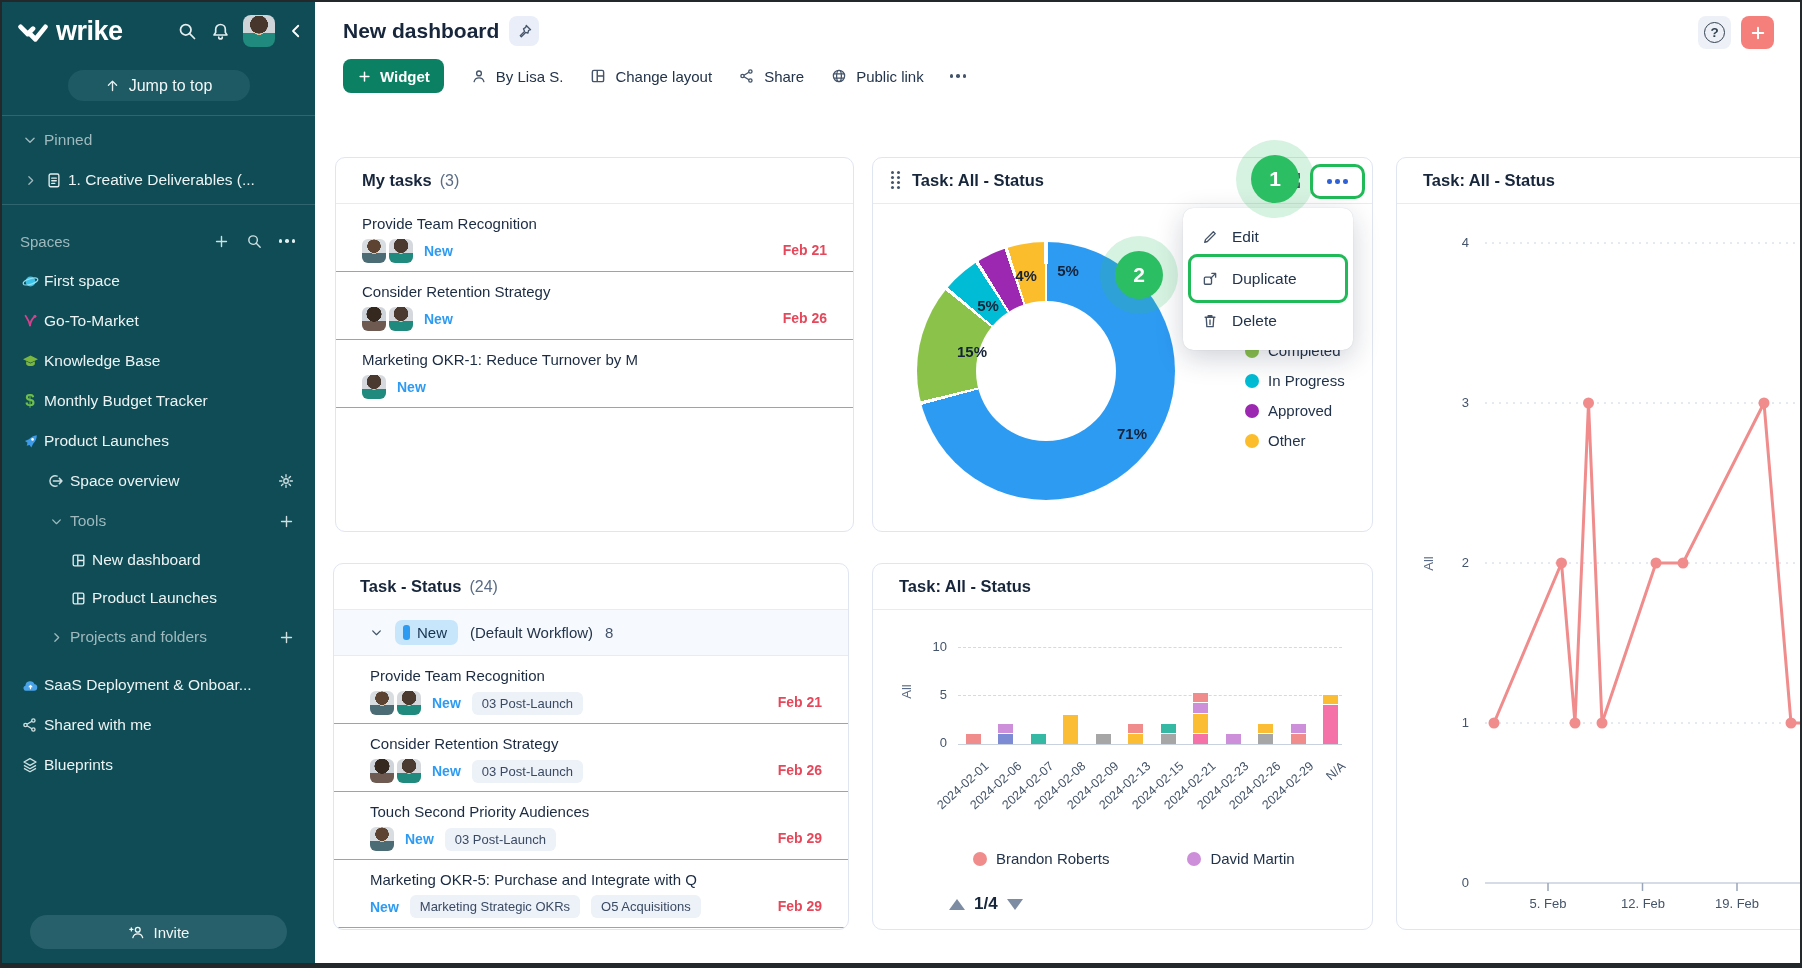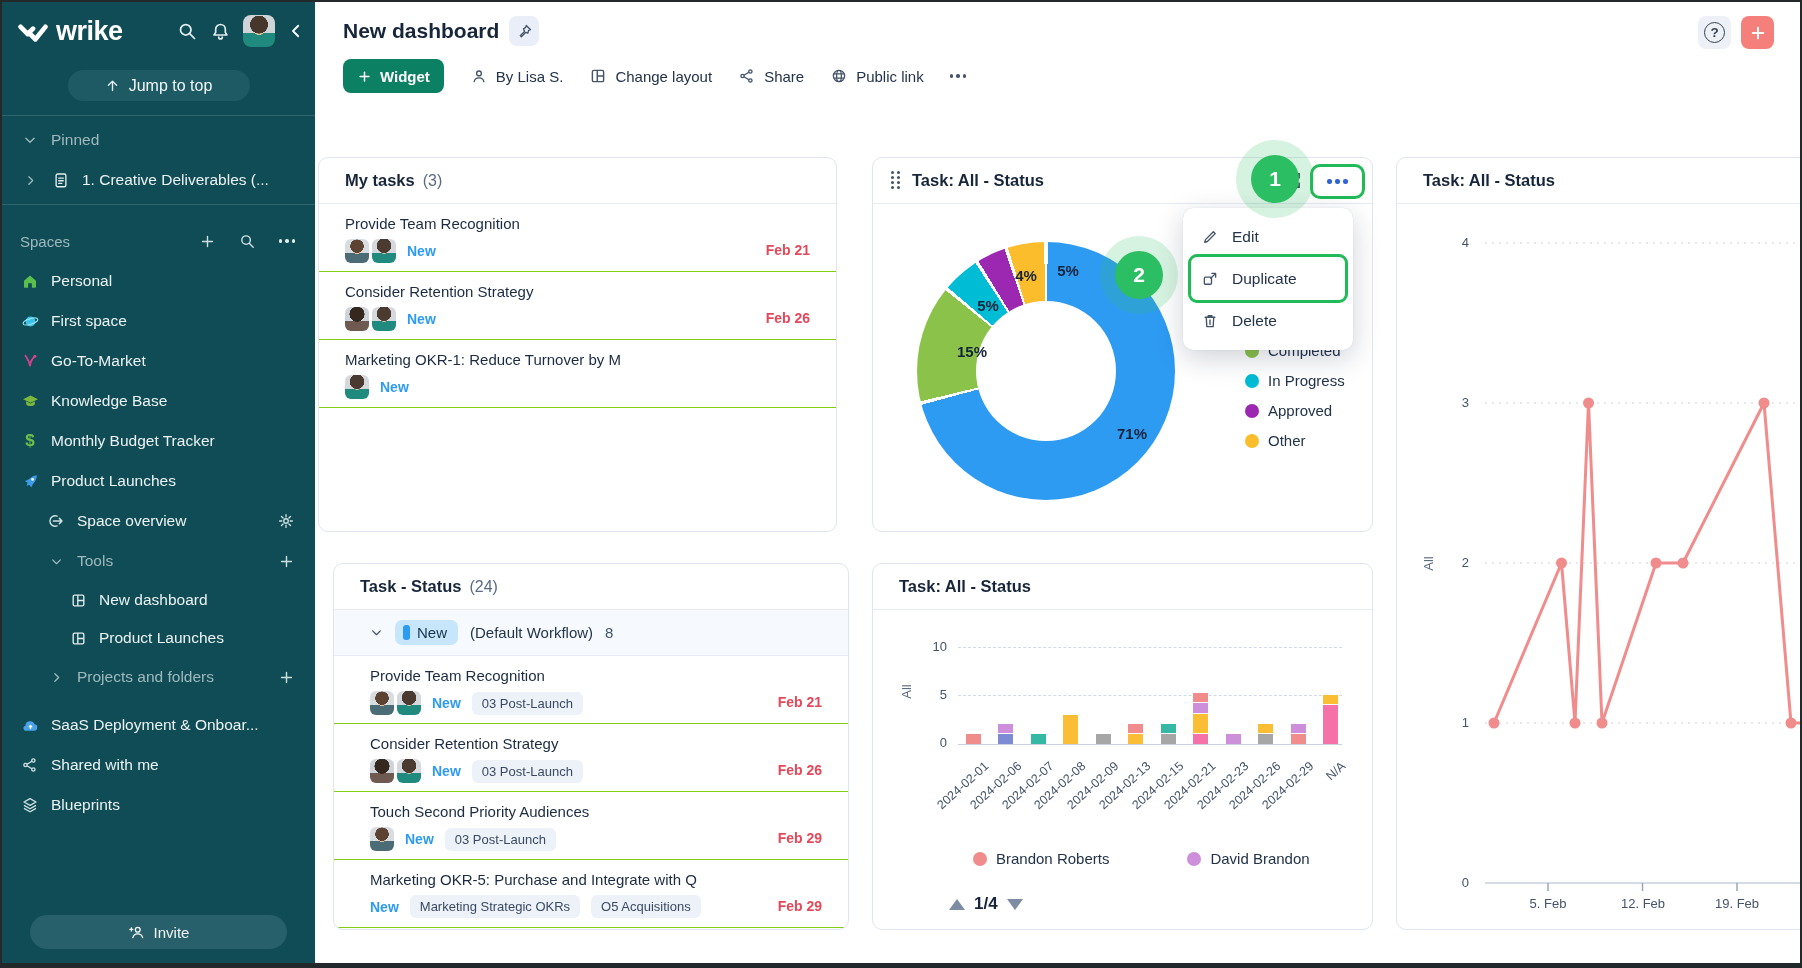--- a/index.html
+++ b/index.html
@@ -22,7 +22,7 @@
   .jump-pill{margin:10px auto 14px auto;width:182px;height:31px;border-radius:16px;background:#1D5A63;color:#F2F7F8;display:flex;align-items:center;justify-content:center;gap:9px;font-size:16px}
   .sb-div{border:none;border-top:1px solid rgba(255,255,255,.14)}
   .sb-sec{padding:4px 0}
-  .sb-row{display:flex;align-items:center;gap:11px;height:40px;padding:0 20px 0 18px;font-size:15.5px;color:#ECF3F4;cursor:default}
+  .sb-row{display:flex;align-items:center;gap:4px;height:40px;padding:0 20px 0 18px;font-size:15.5px;color:#ECF3F4;cursor:default}
   .sb-row .grow{flex:1}
   .sb-label{color:#9FB9BE}
   .lvl2{padding-left:44px}

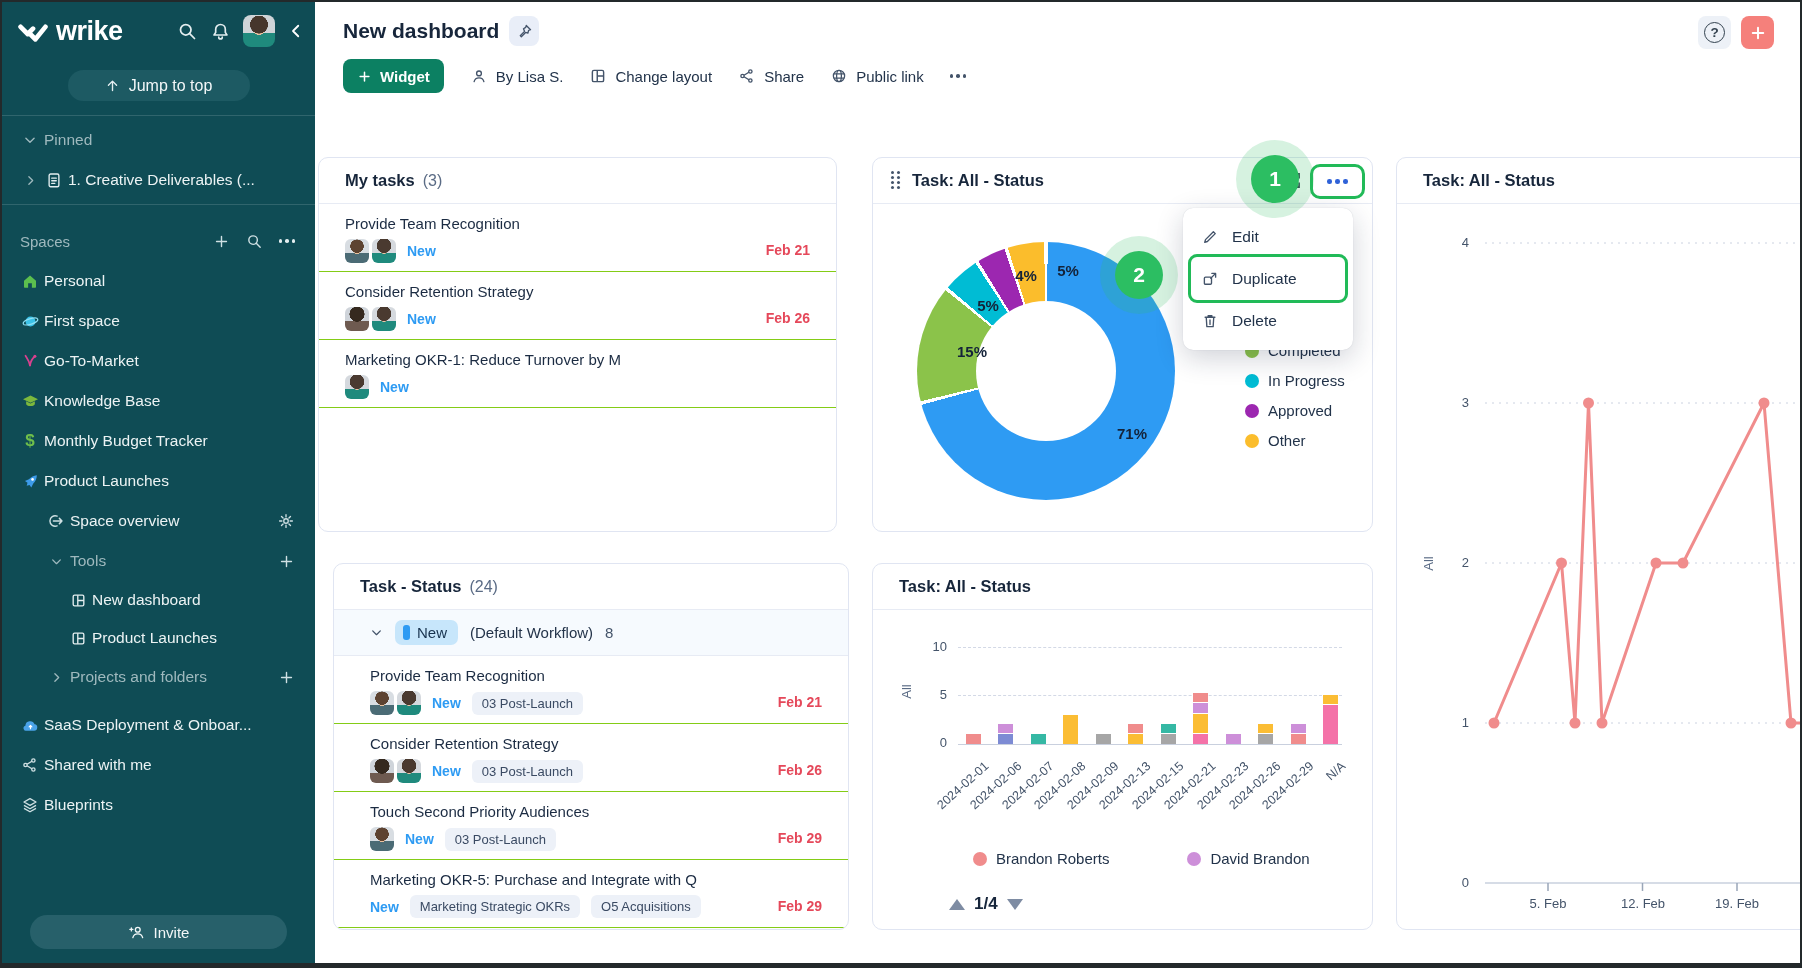--- a/index.html
+++ b/index.html
@@ -443,7 +443,7 @@
       </span>
     </div>
 
-    <section class="widget" style="left:3px;top:155px;width:519px;height:375px">
+    <section class="widget" style="left:20px;top:155px;width:519px;height:375px">
       <div class="w-head">
         <span class="w-title">My tasks</span>
         <span class="w-count">(3)</span>

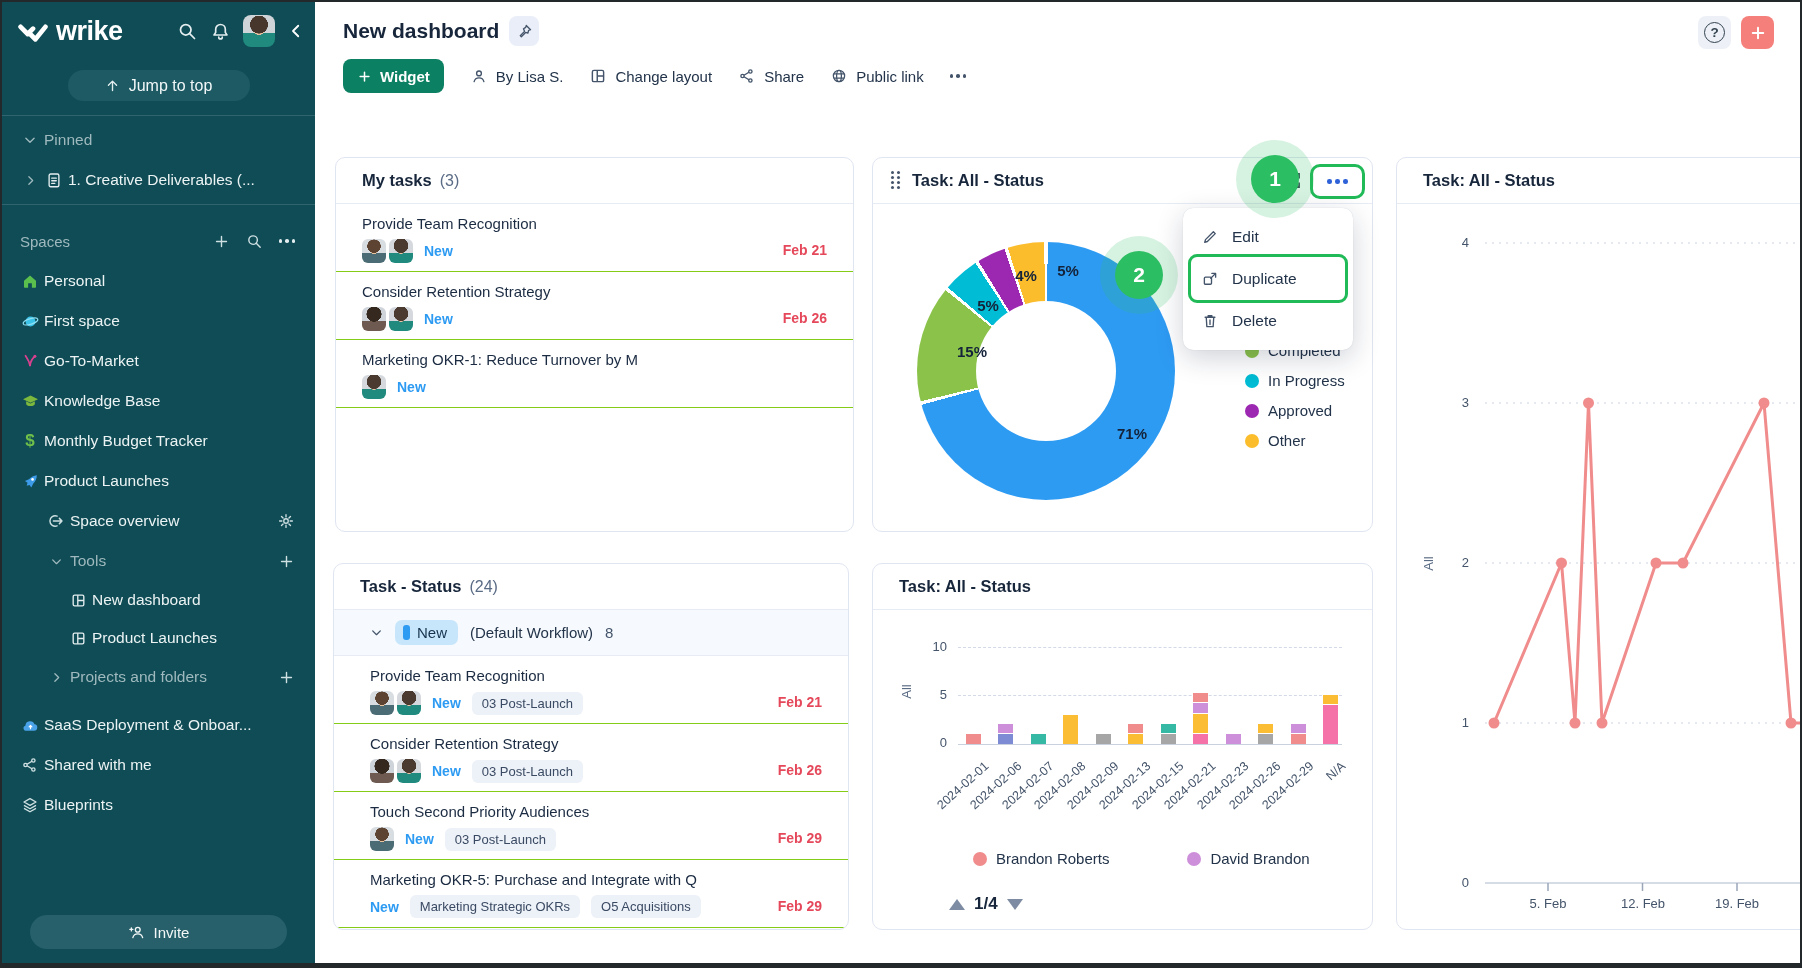--- a/index.html
+++ b/index.html
@@ -214,14 +214,6 @@
           </span>
       </div>
 
-      <div class="sb-row">
-        <span class="sb-iconslot ic">
-          <svg width="18" height="18" viewBox="0 0 24 24">
-              <path d="M4 11.5 12 4.5l8 7v8.5a1 1 0 0 1-1 1h-4.5V15h-5v6H5a1 1 0 0 1-1-1Z" fill="#5BBF4E"></path>
-            </svg>
-        </span>
-        <span>Personal</span>
-      </div>
       <div class="sb-row">
         <span class="sb-iconslot ic">
           <svg width="19" height="19" viewBox="0 0 24 24">

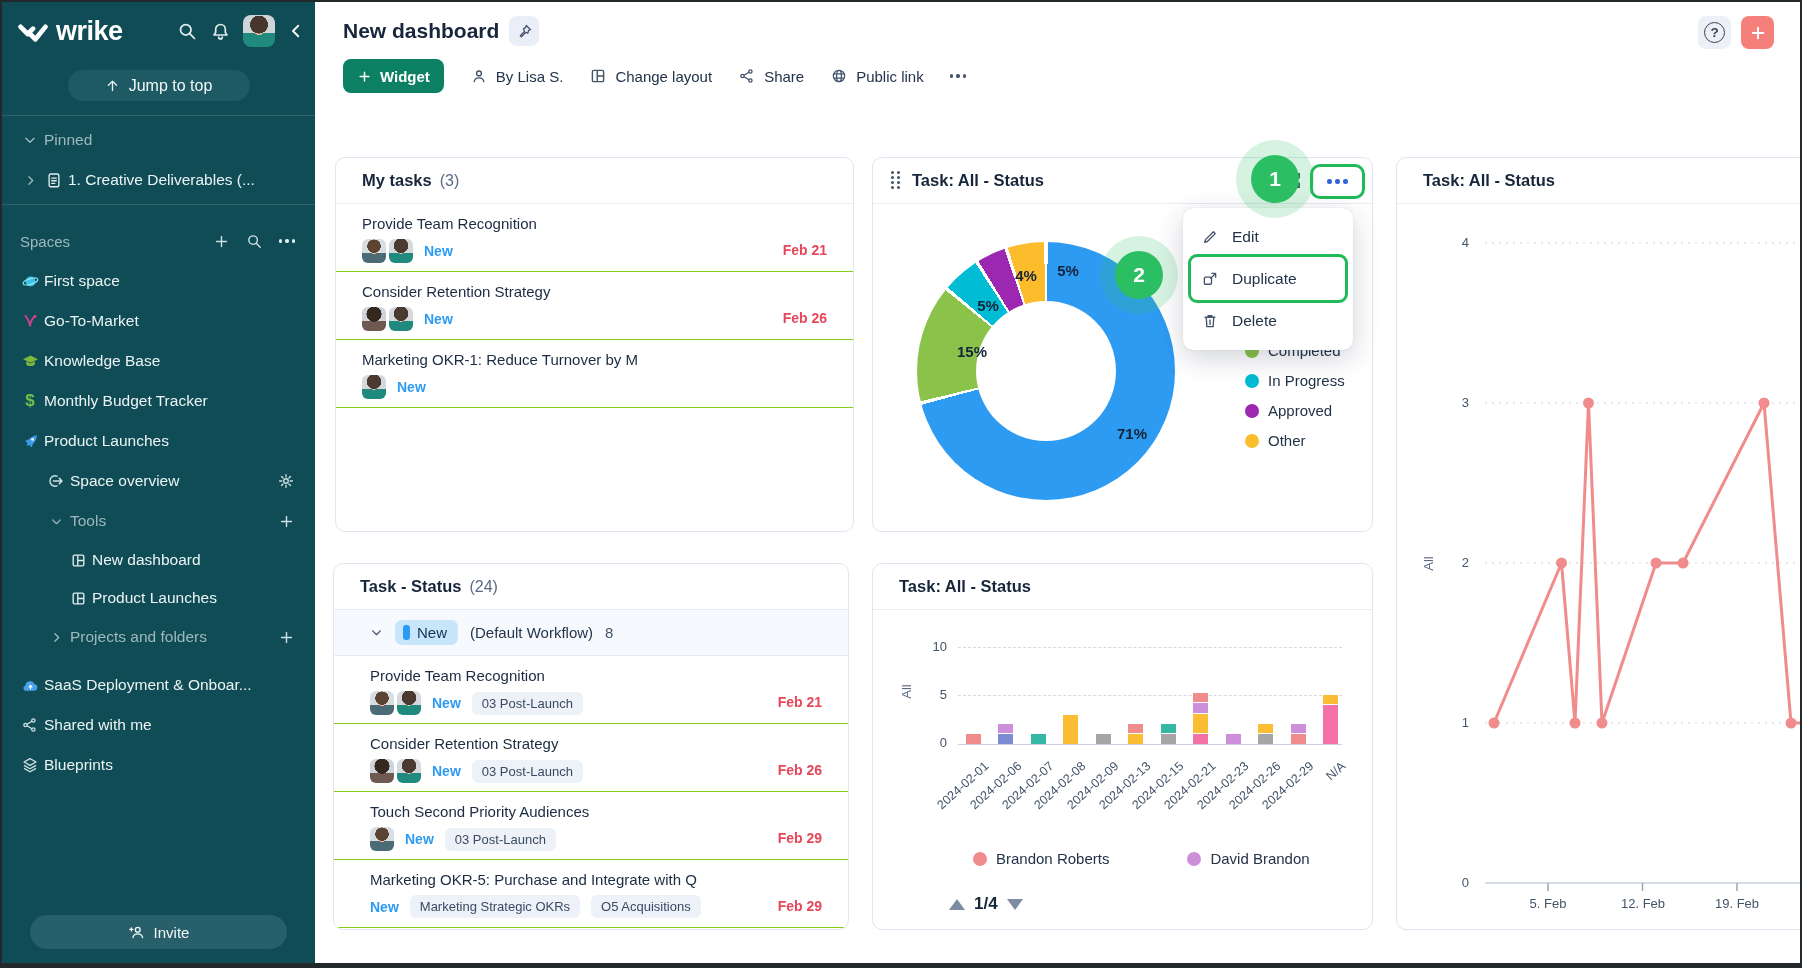--- a/index.html
+++ b/index.html
@@ -752,7 +752,7 @@
           </span>
         <span class="leg-item">
             <span class="leg-dot" style="background: rgb(205, 143, 217);"></span>
-            <span>David Brandon</span>
+            <span>David Martin</span>
           </span>
       </div>
       <div class="pager">

